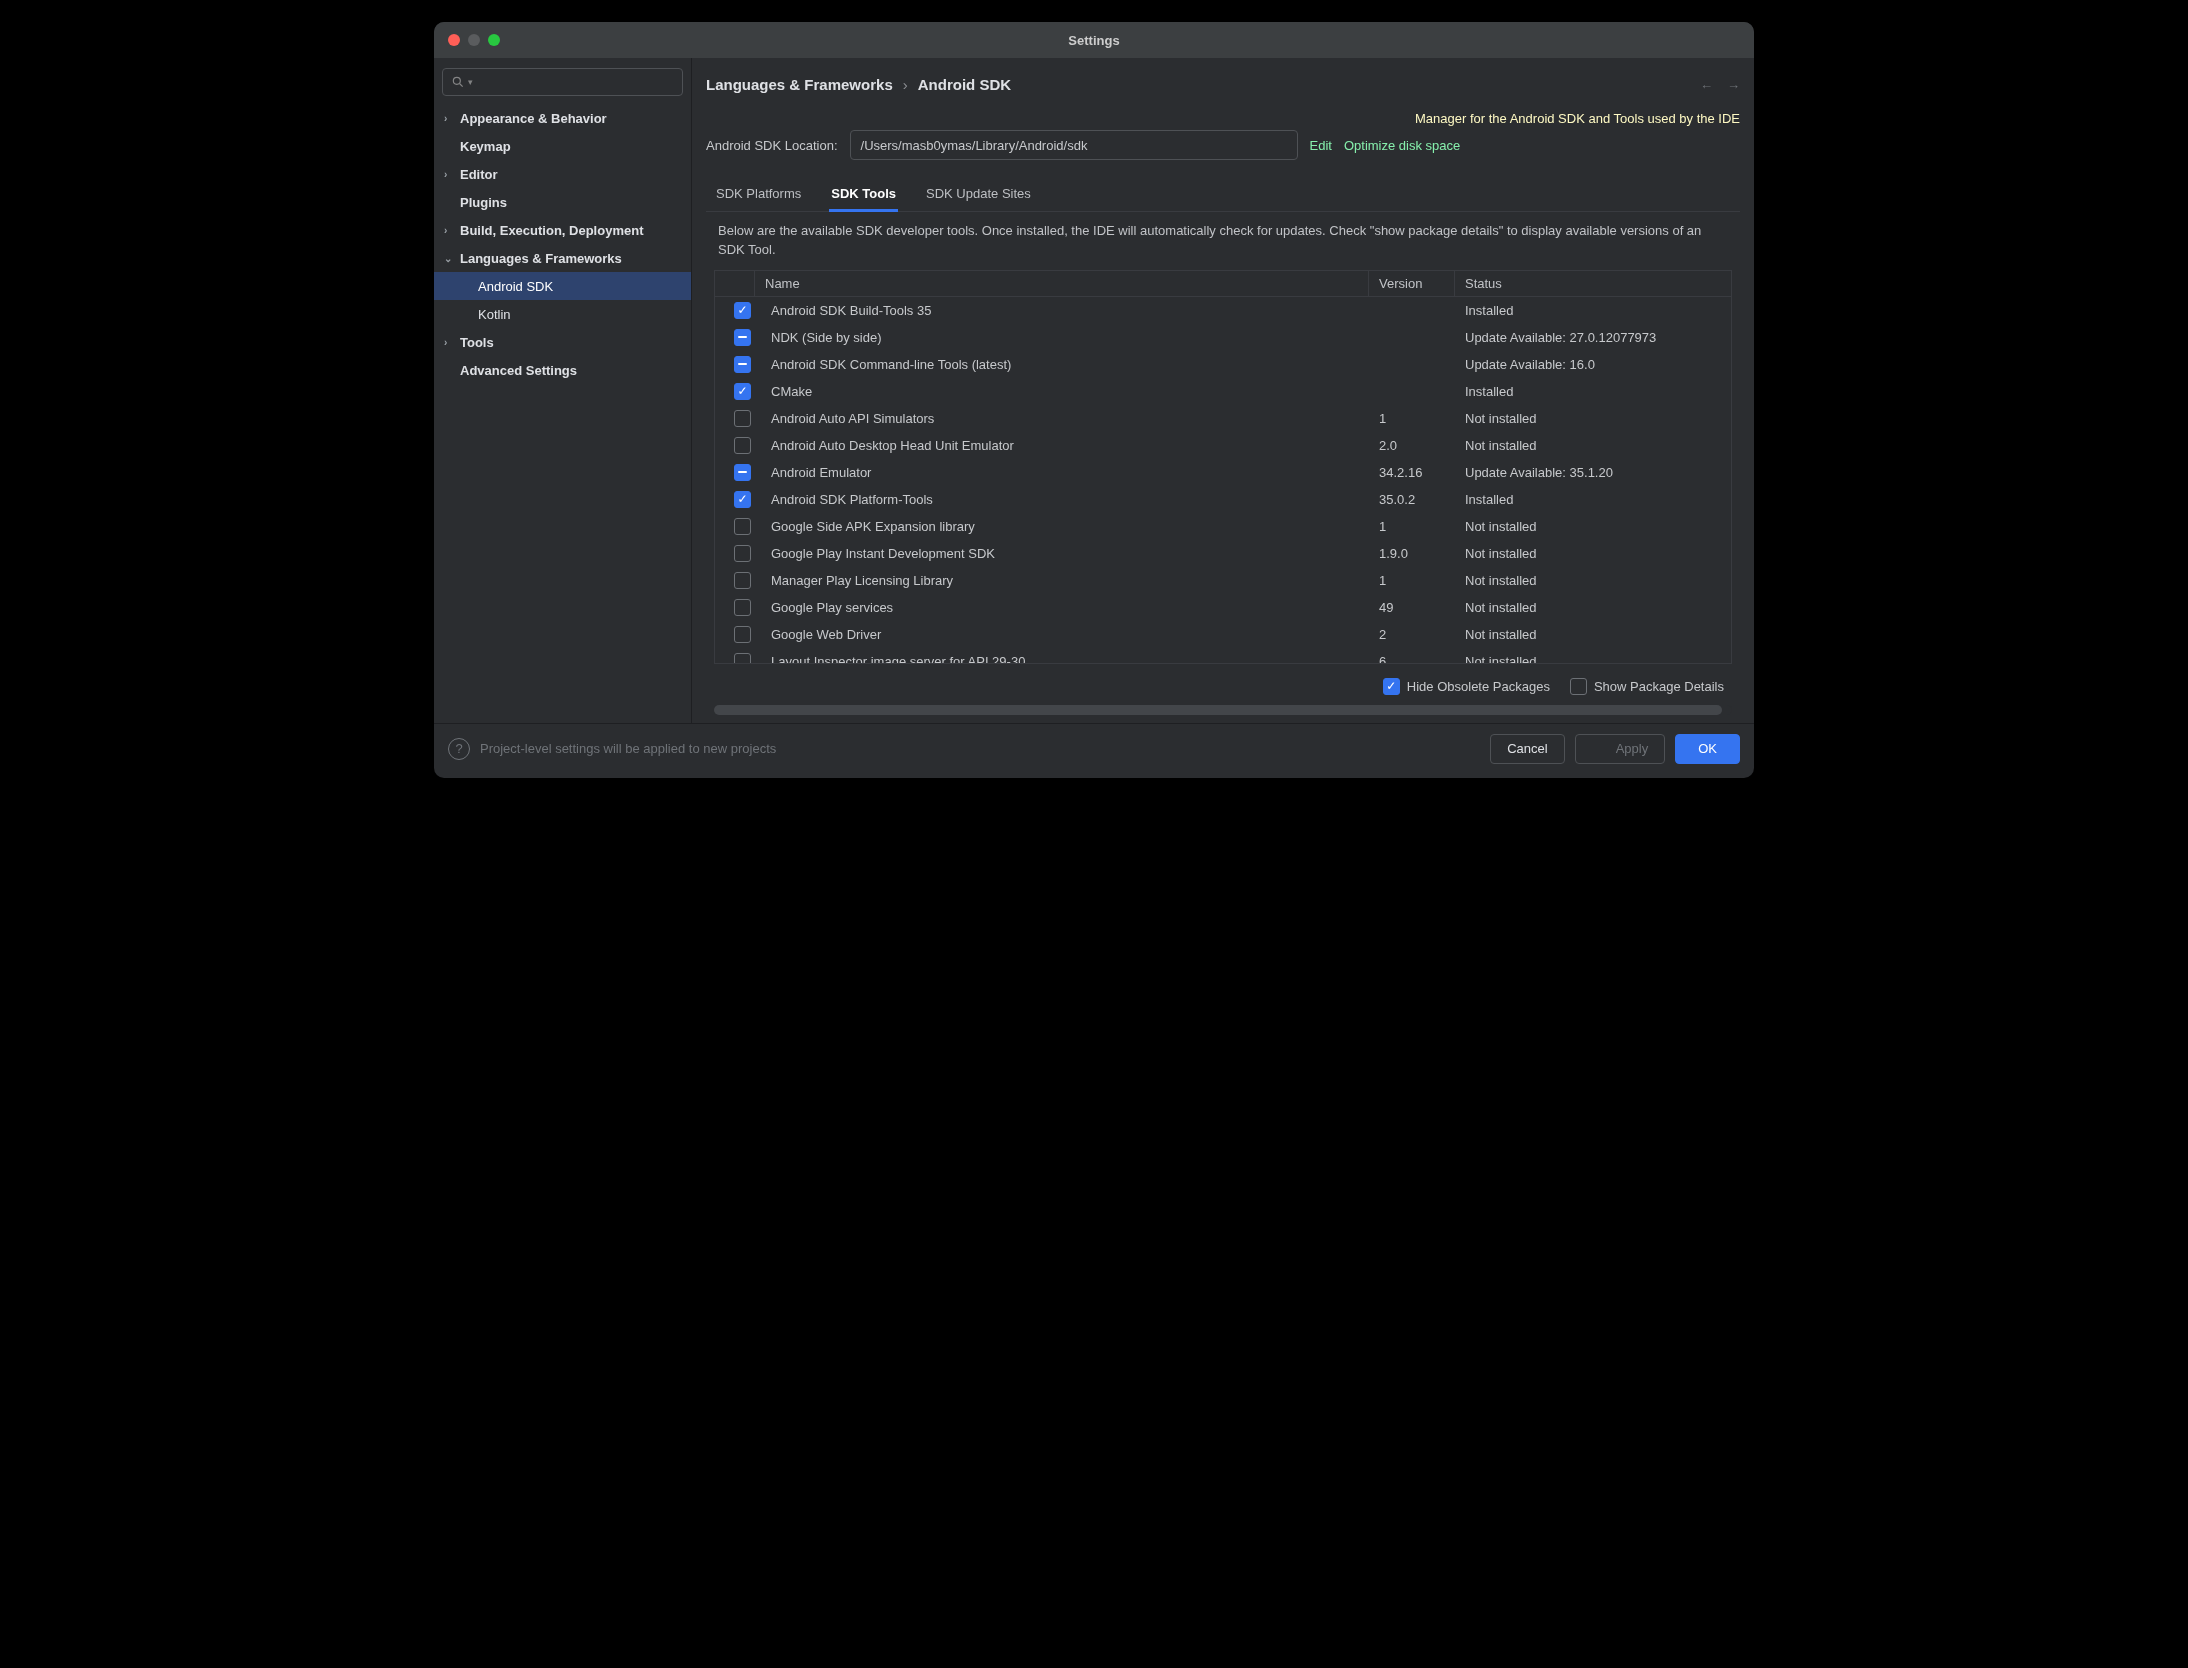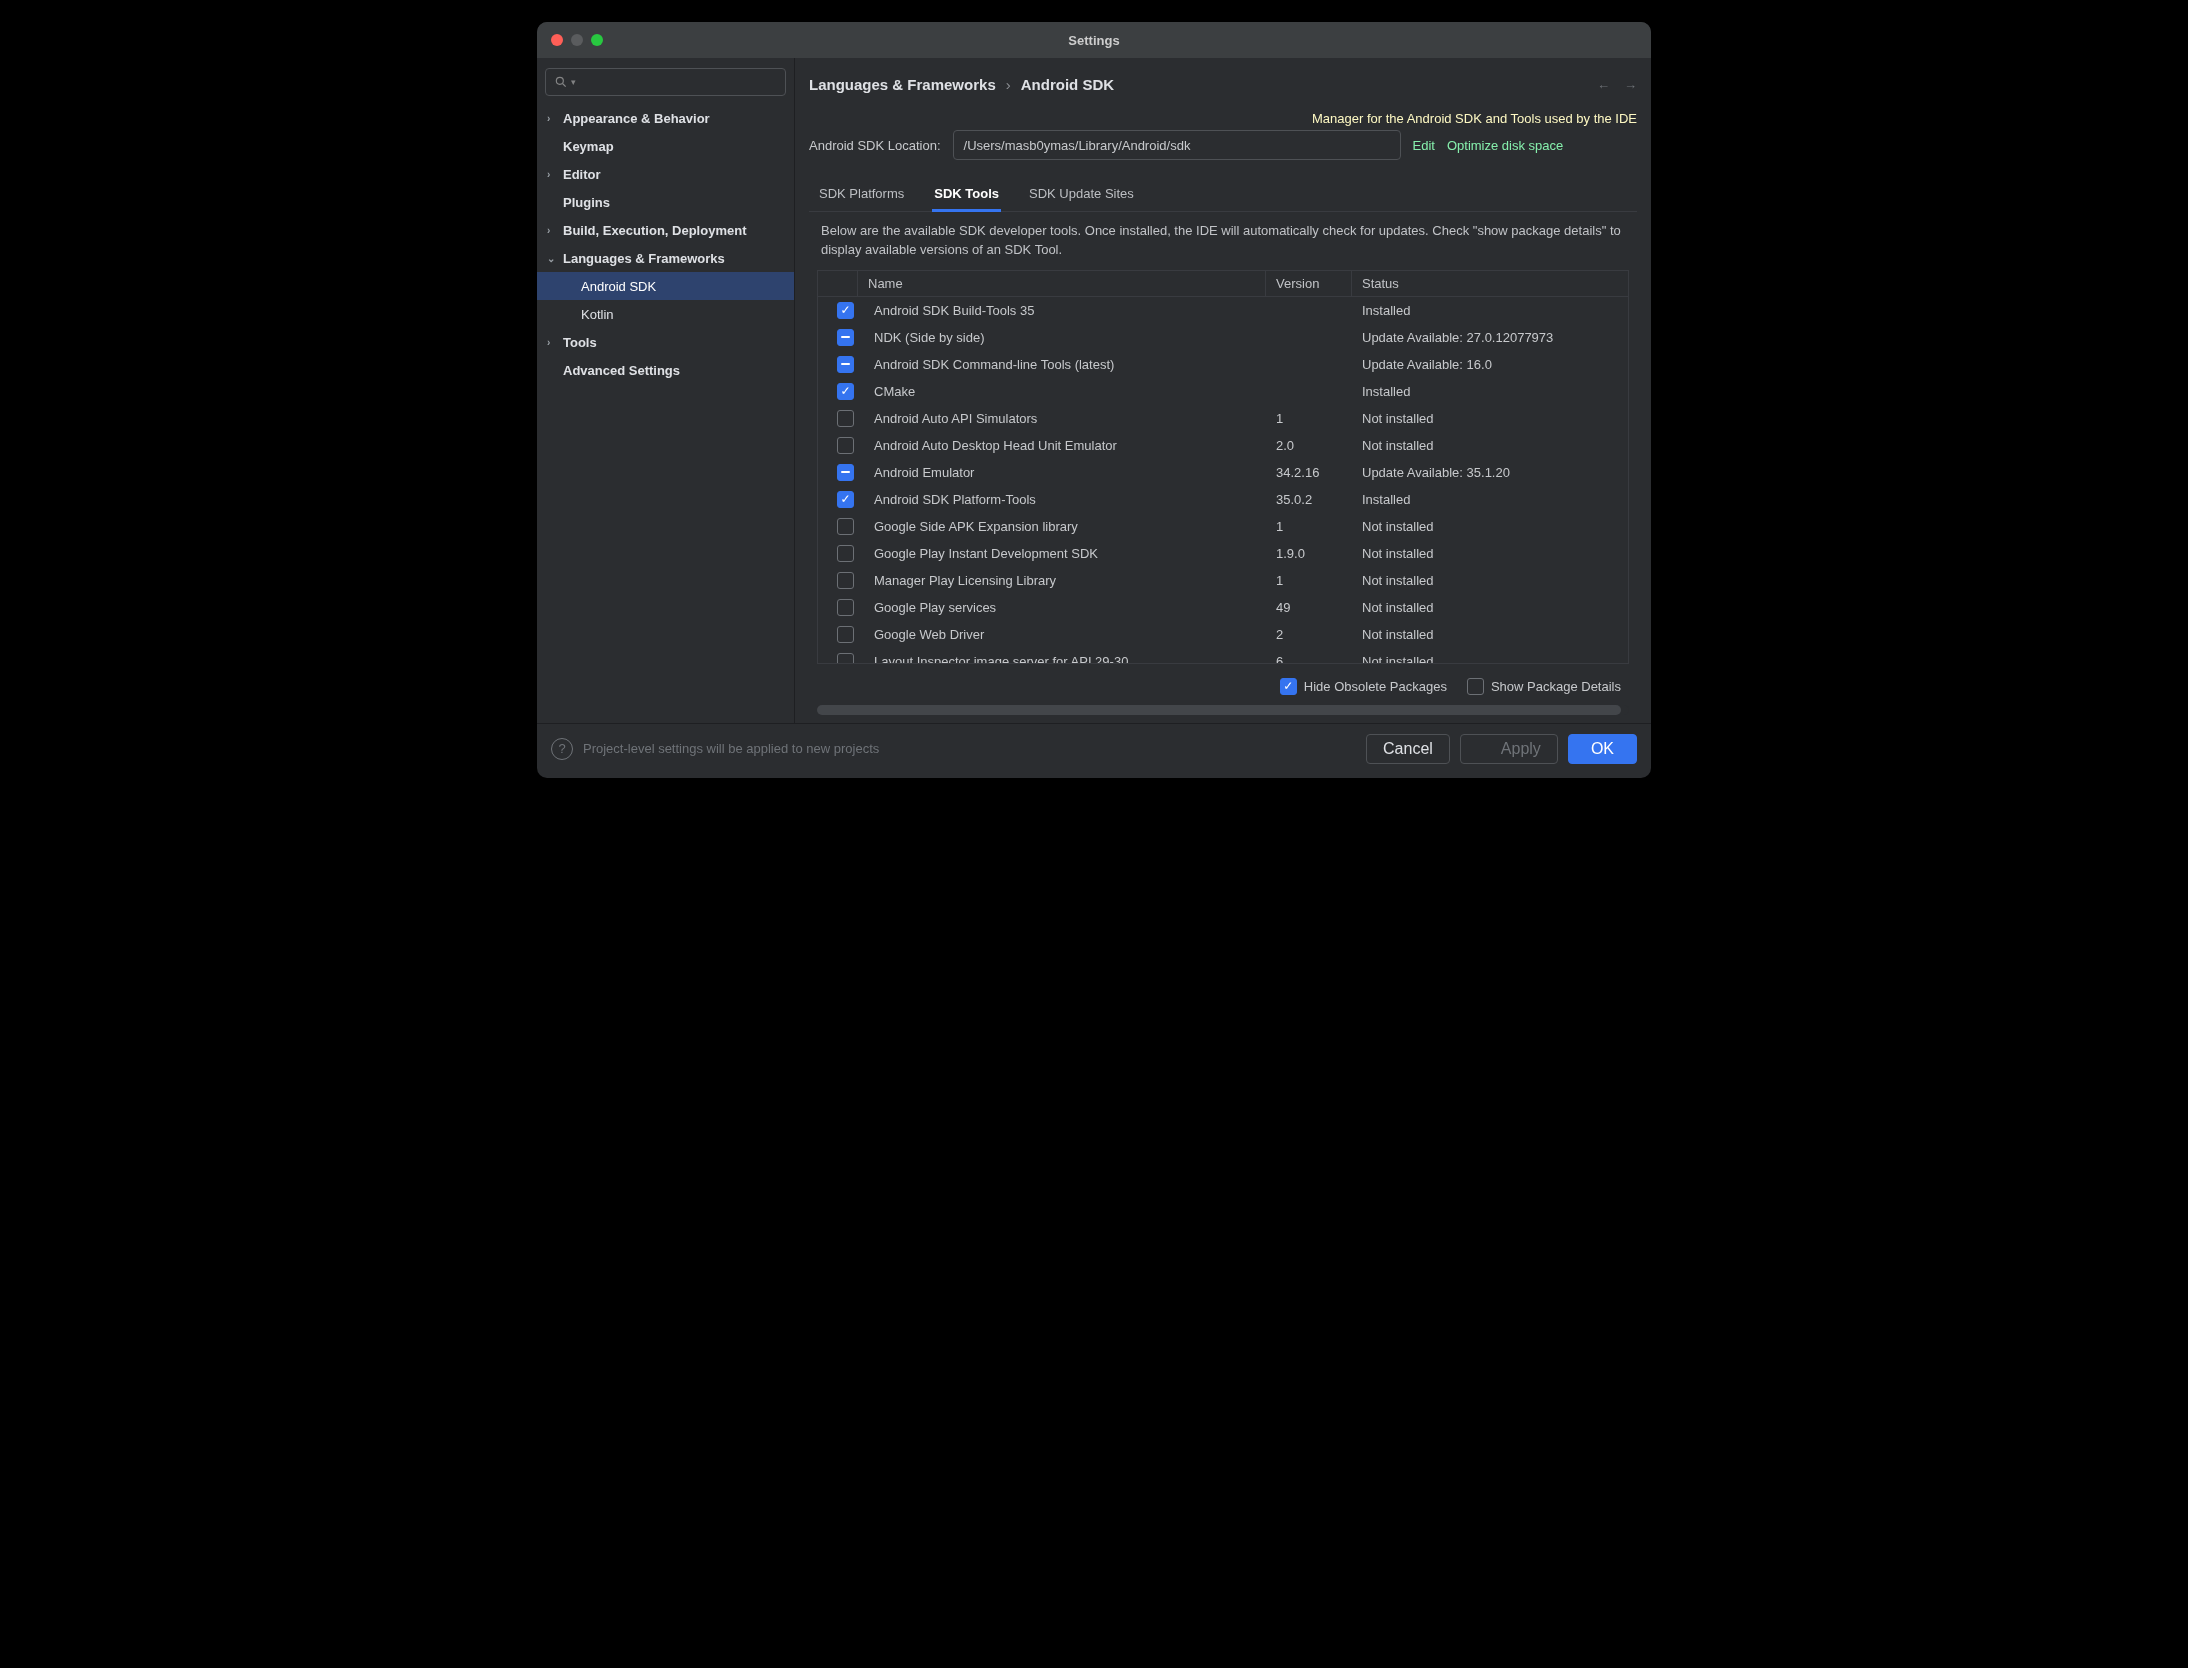--- a/index.html
+++ b/index.html
@@ -14,7 +14,7 @@
     padding: 22px 60px;
   }
   .window {
-    width: 1114px;
+    width: 1320px;
     background: #2b2d30;
     border-radius: 10px;
     overflow: hidden;

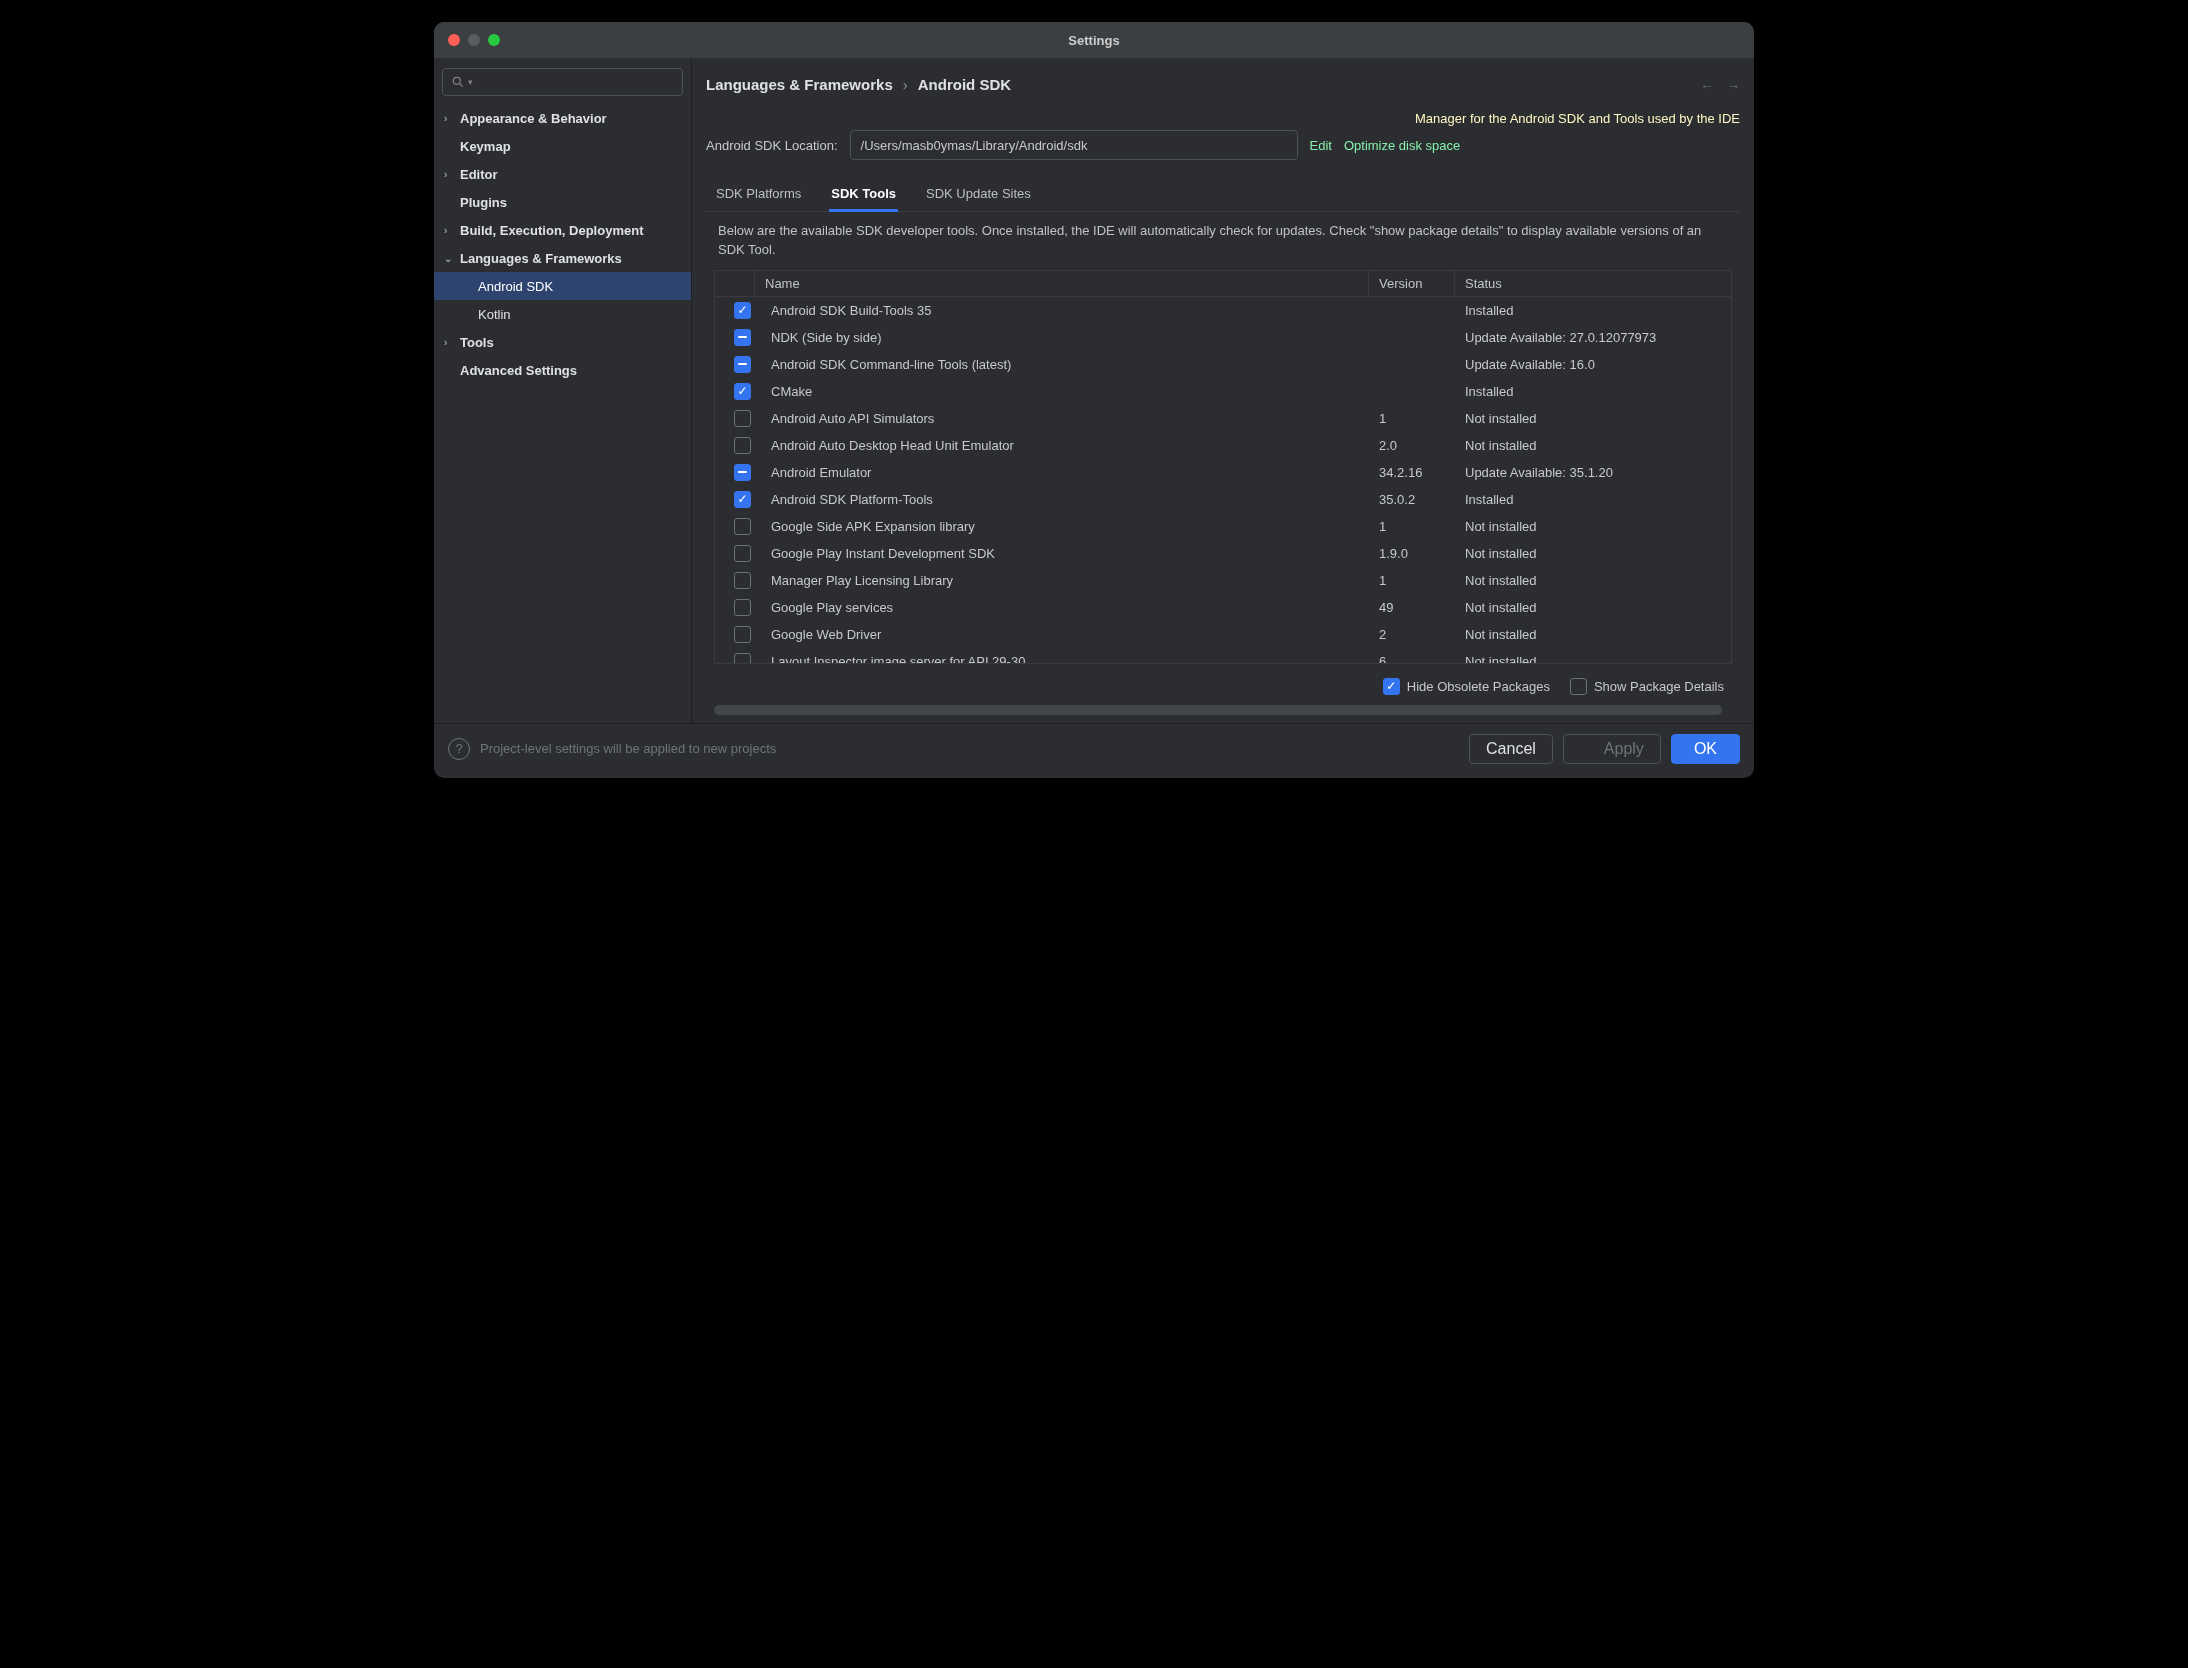--- a/index.html
+++ b/index.html
@@ -294,7 +294,7 @@
     background: #2b2d30;
     color: #dfe1e5;
     cursor: pointer;
-    font-size: 16px;
+    font-size: 13px;
   }
   .btn.disabled { color: #6f7378; cursor: default; padding-left: 40px; }
   .btn.primary {

